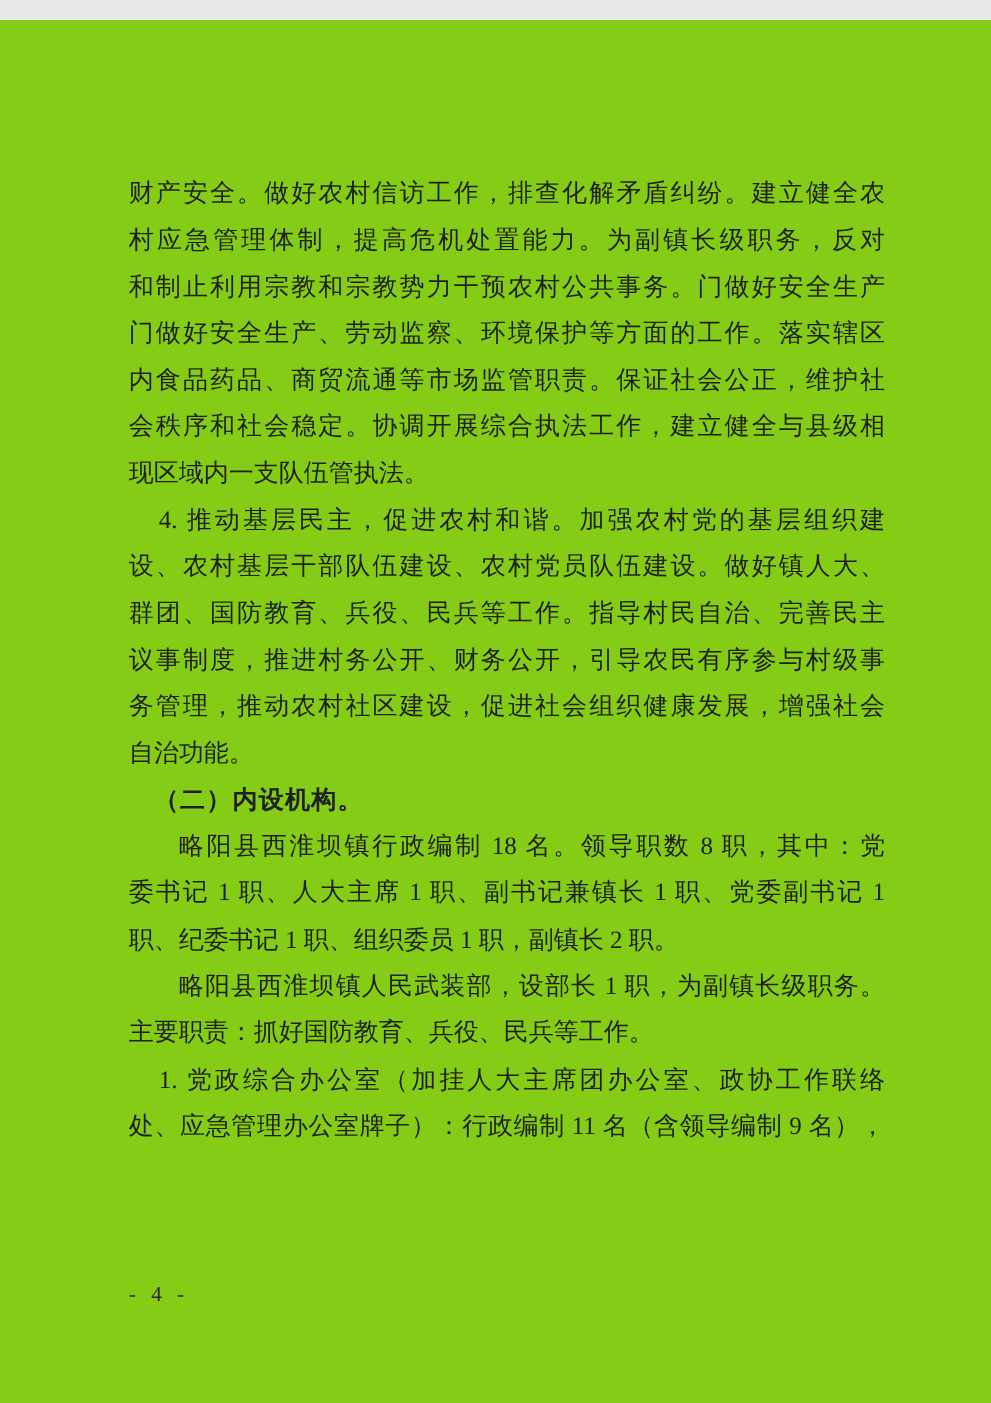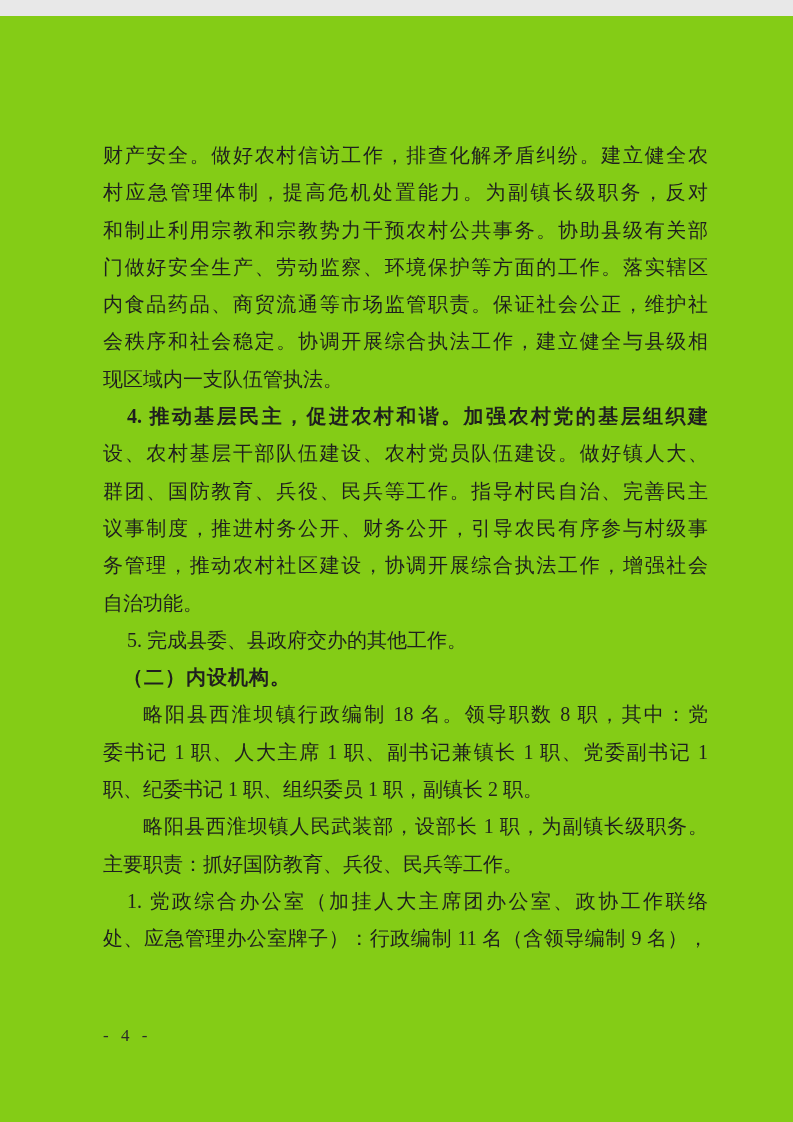--- a/index.html
+++ b/index.html
@@ -58,7 +58,7 @@
   <div class="content" id="doc-content">
       <div class="line">财产安全。做好农村信访工作，排查化解矛盾纠纷。建立健全农</div>
       <div class="line">村应急管理体制，提高危机处置能力。为副镇长级职务，反对</div>
-      <div class="line">和制止利用宗教和宗教势力干预农村公共事务。协助县级有关部</div>
+      <div class="line">和制止利用宗教和宗教势力干预农村公共事务。门做好安全生产</div>
       <div class="line">门做好安全生产、劳动监察、环境保护等方面的工作。落实辖区</div>
       <div class="line">内食品药品、商贸流通等市场监管职责。保证社会公正，维护社</div>
       <div class="line">会秩序和社会稳定。协调开展综合执法工作，建立健全与县级相</div>

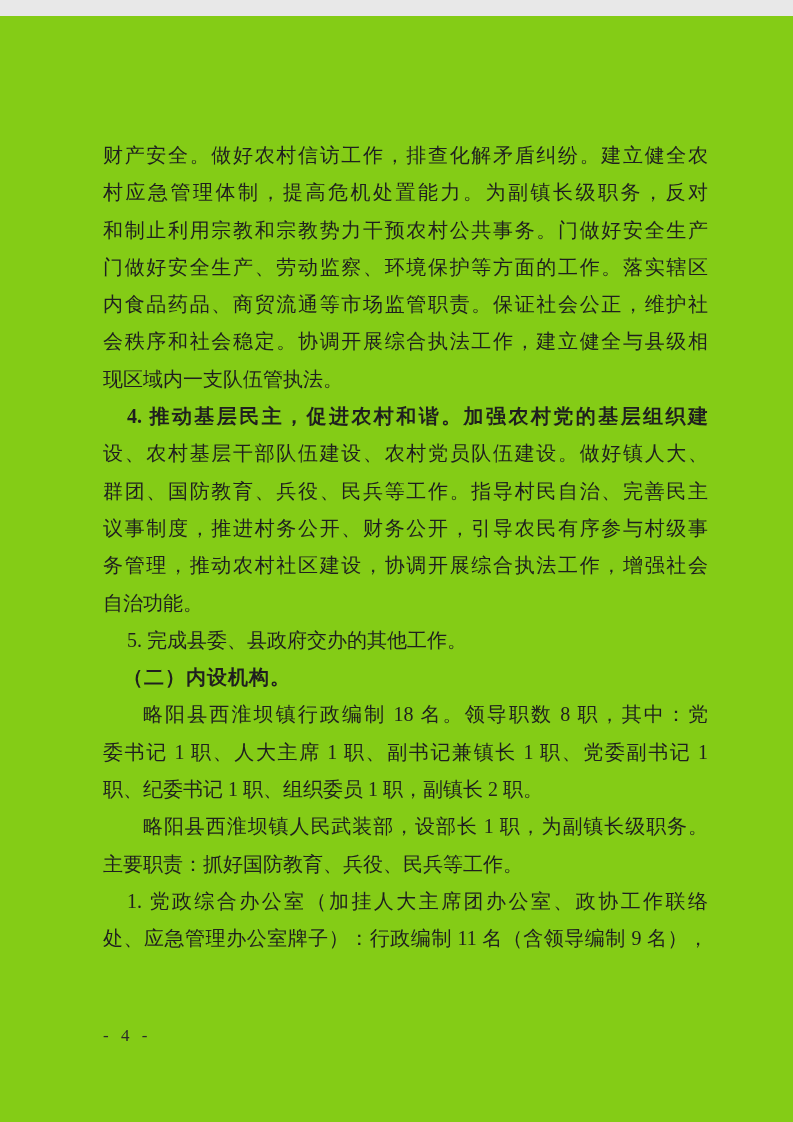--- a/index.html
+++ b/index.html
@@ -63,7 +63,7 @@
       <div class="line">内食品药品、商贸流通等市场监管职责。保证社会公正，维护社</div>
       <div class="line">会秩序和社会稳定。协调开展综合执法工作，建立健全与县级相</div>
       <div class="line no-justify">现区域内一支队伍管执法。</div>
-      <div class="line" style="text-indent: 24px; font-weight: bold;">4. 推动基层民主，促进农村和谐。加强农村党的基层组织建</div>
+      <div class="line" style="text-indent: 24px;">4. 推动基层民主，促进农村和谐。加强农村党的基层组织建</div>
       <div class="line">设、农村基层干部队伍建设、农村党员队伍建设。做好镇人大、</div>
       <div class="line">群团、国防教育、兵役、民兵等工作。指导村民自治、完善民主</div>
       <div class="line">议事制度，推进村务公开、财务公开，引导农民有序参与村级事</div>

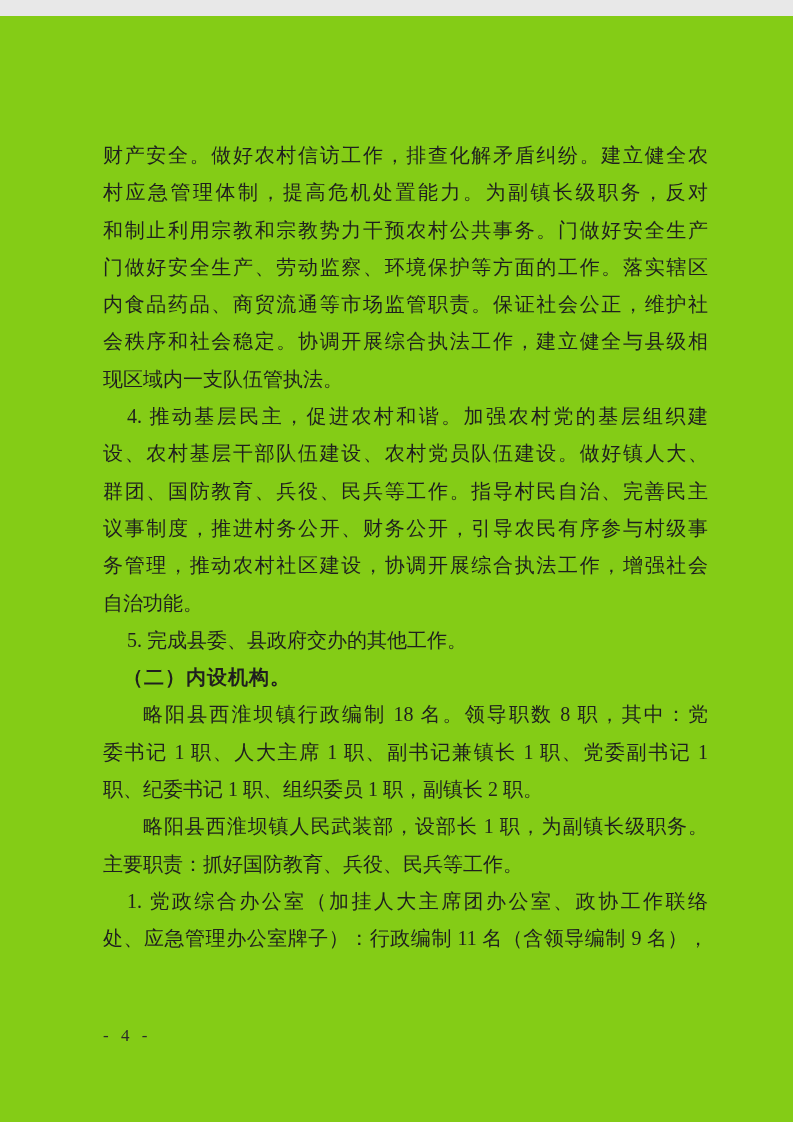--- a/index.html
+++ b/index.html
@@ -67,7 +67,7 @@
       <div class="line">设、农村基层干部队伍建设、农村党员队伍建设。做好镇人大、</div>
       <div class="line">群团、国防教育、兵役、民兵等工作。指导村民自治、完善民主</div>
       <div class="line">议事制度，推进村务公开、财务公开，引导农民有序参与村级事</div>
-      <div class="line">务管理，推动农村社区建设，协调开展综合执法工作，增强社会</div>
+      <div class="line">务管理，推动农村社区建设，促进社会组织健康发展，增强社会</div>
       <div class="line no-justify">自治功能。</div>
       <div class="line no-justify" style="text-indent: 24px;">5. 完成县委、县政府交办的其他工作。</div>
       <div class="line bold no-justify" style="text-indent: 20px;">（二）内设机构。</div>

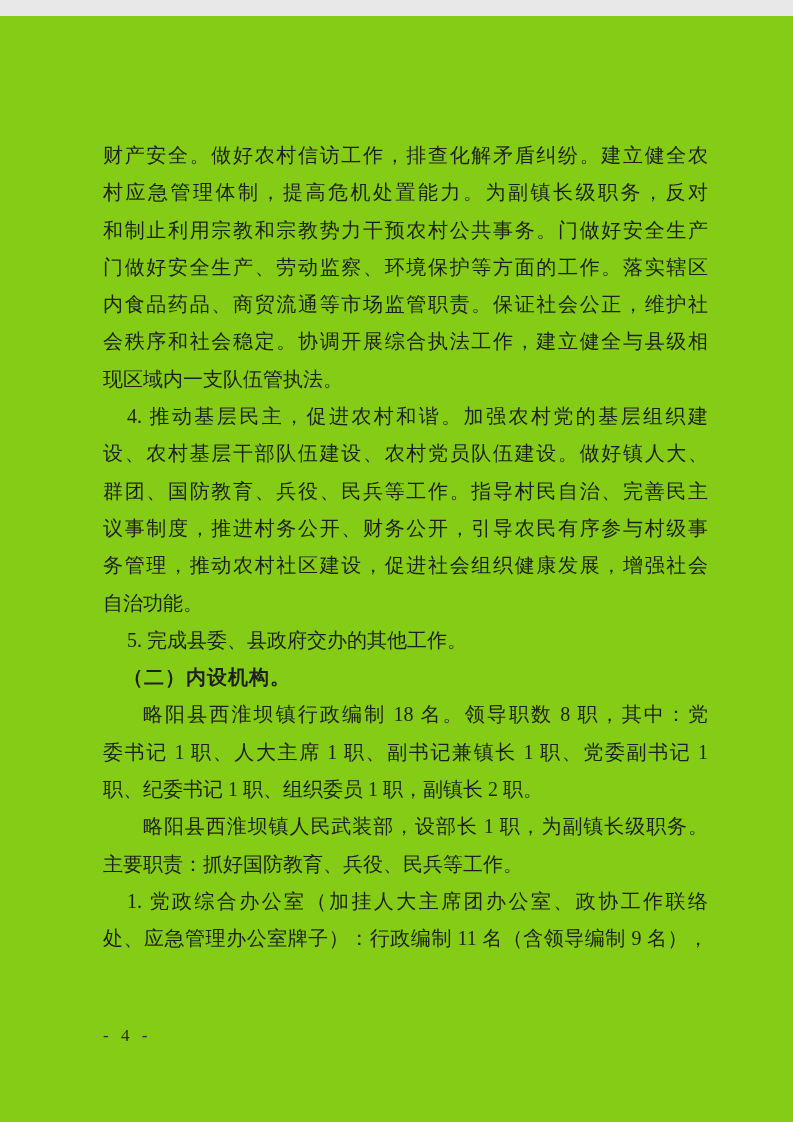--- a/index.html
+++ b/index.html
@@ -69,7 +69,6 @@
       <div class="line">议事制度，推进村务公开、财务公开，引导农民有序参与村级事</div>
       <div class="line">务管理，推动农村社区建设，促进社会组织健康发展，增强社会</div>
       <div class="line no-justify">自治功能。</div>
-      <div class="line no-justify" style="text-indent: 24px;">5. 完成县委、县政府交办的其他工作。</div>
       <div class="line bold no-justify" style="text-indent: 20px;">（二）内设机构。</div>
       <div class="line" style="text-indent: 40px;">略阳县西淮坝镇行政编制 18 名。领导职数 8 职，其中：党</div>
       <div class="line">委书记 1 职、人大主席 1 职、副书记兼镇长 1 职、党委副书记 1</div>

